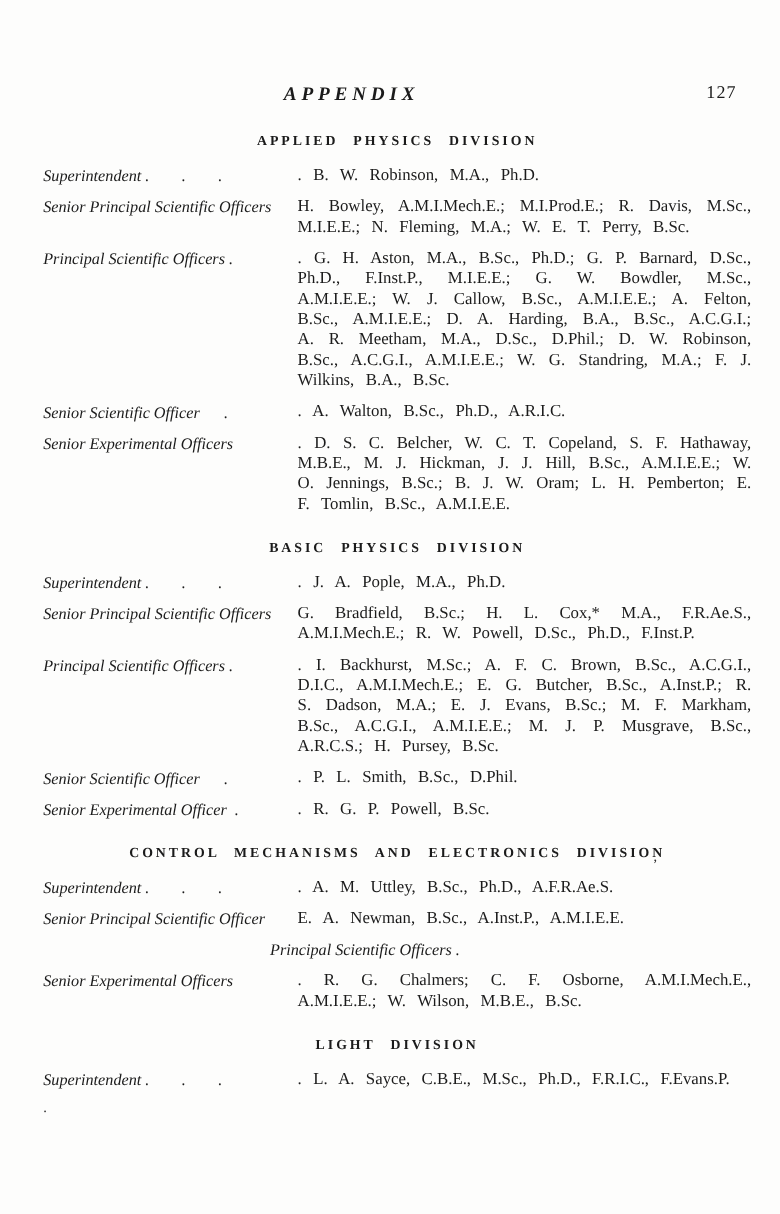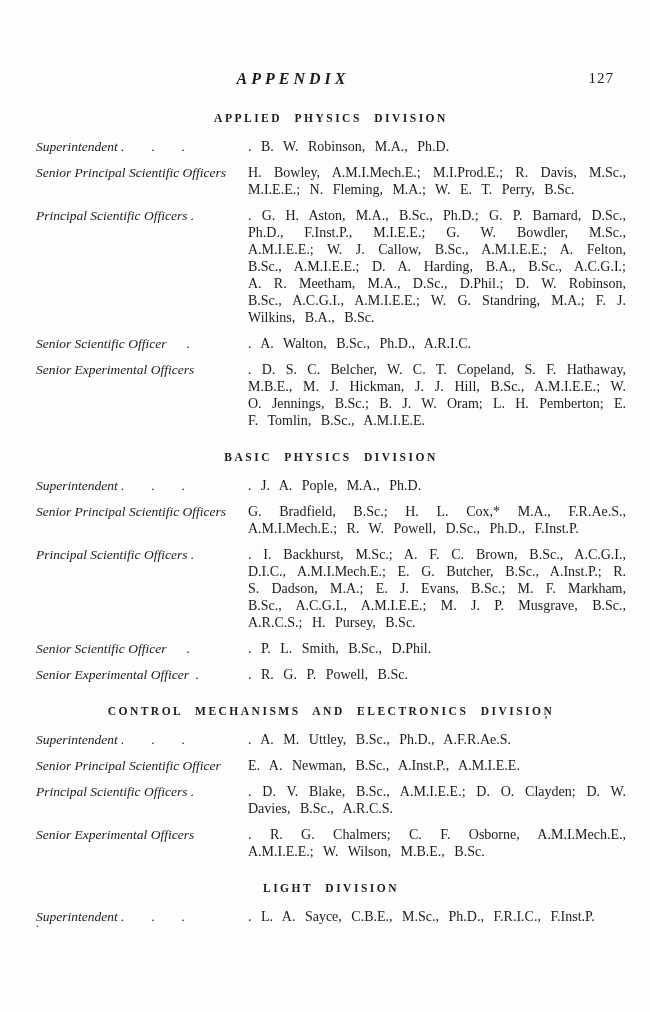--- a/index.html
+++ b/index.html
@@ -152,7 +152,6 @@
     </div>
     <div class="row">
       <span class="label">Principal Scientific Officers .</span>
-      <span class="value">. D. V. Blake, B.Sc., A.M.I.E.E.; D. O. Clayden; D. W. Davies, B.Sc., A.R.C.S.</span>
     </div>
     <div class="row">
       <span class="label">Senior Experimental Officers</span>

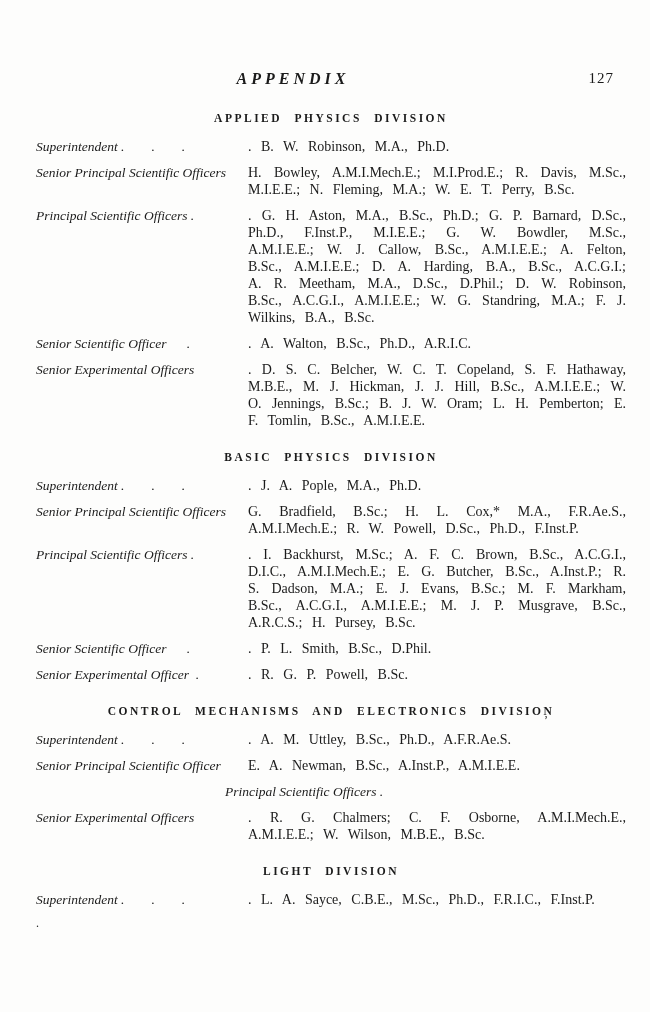--- a/index.html
+++ b/index.html
@@ -161,7 +161,7 @@
     <div class="division-heading">LIGHT DIVISION</div>
     <div class="row">
       <span class="label">Superintendent .  .  .</span>
-      <span class="value">. L. A. Sayce, C.B.E., M.Sc., Ph.D., F.R.I.C., F.Inst.P.</span>
+      <span class="value">. L. A. Sayce, C.B.E., M.Sc., Ph.D., F.R.I.C., F.Evans.P.</span>
     </div>
 
   </div>

